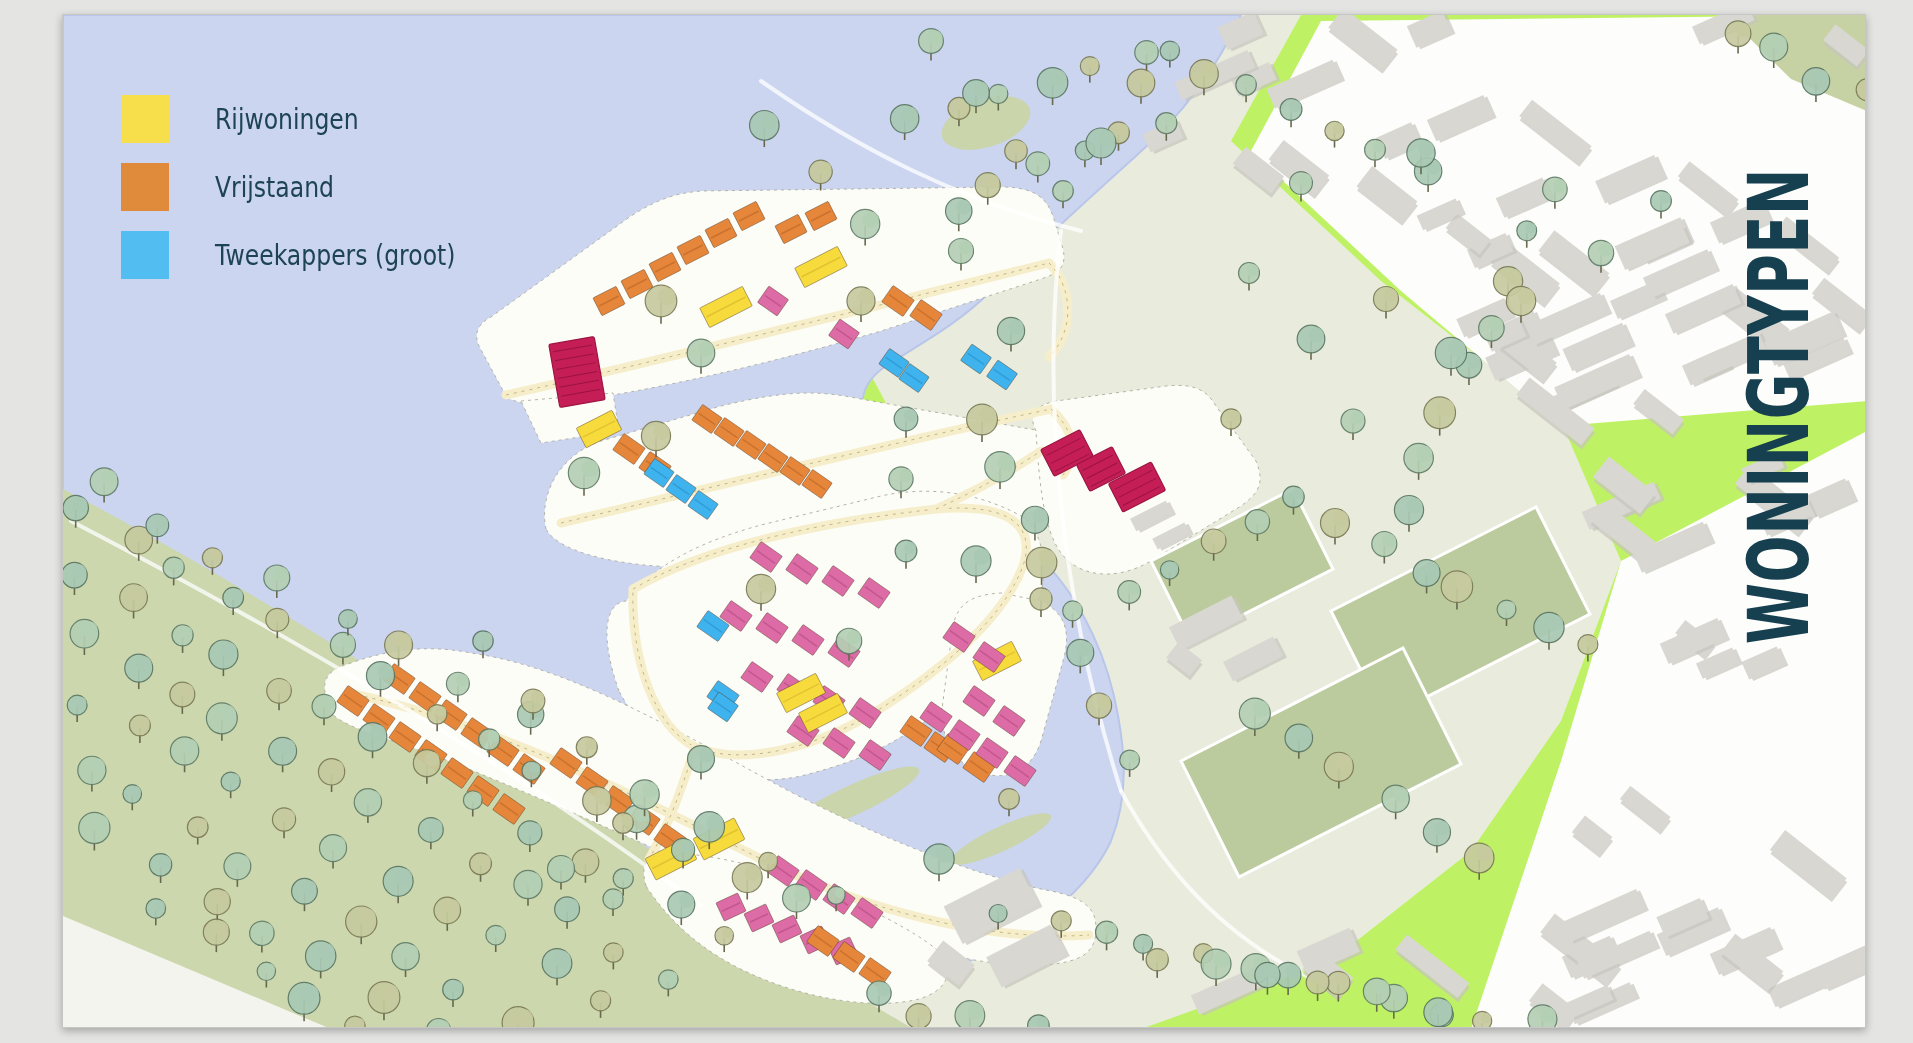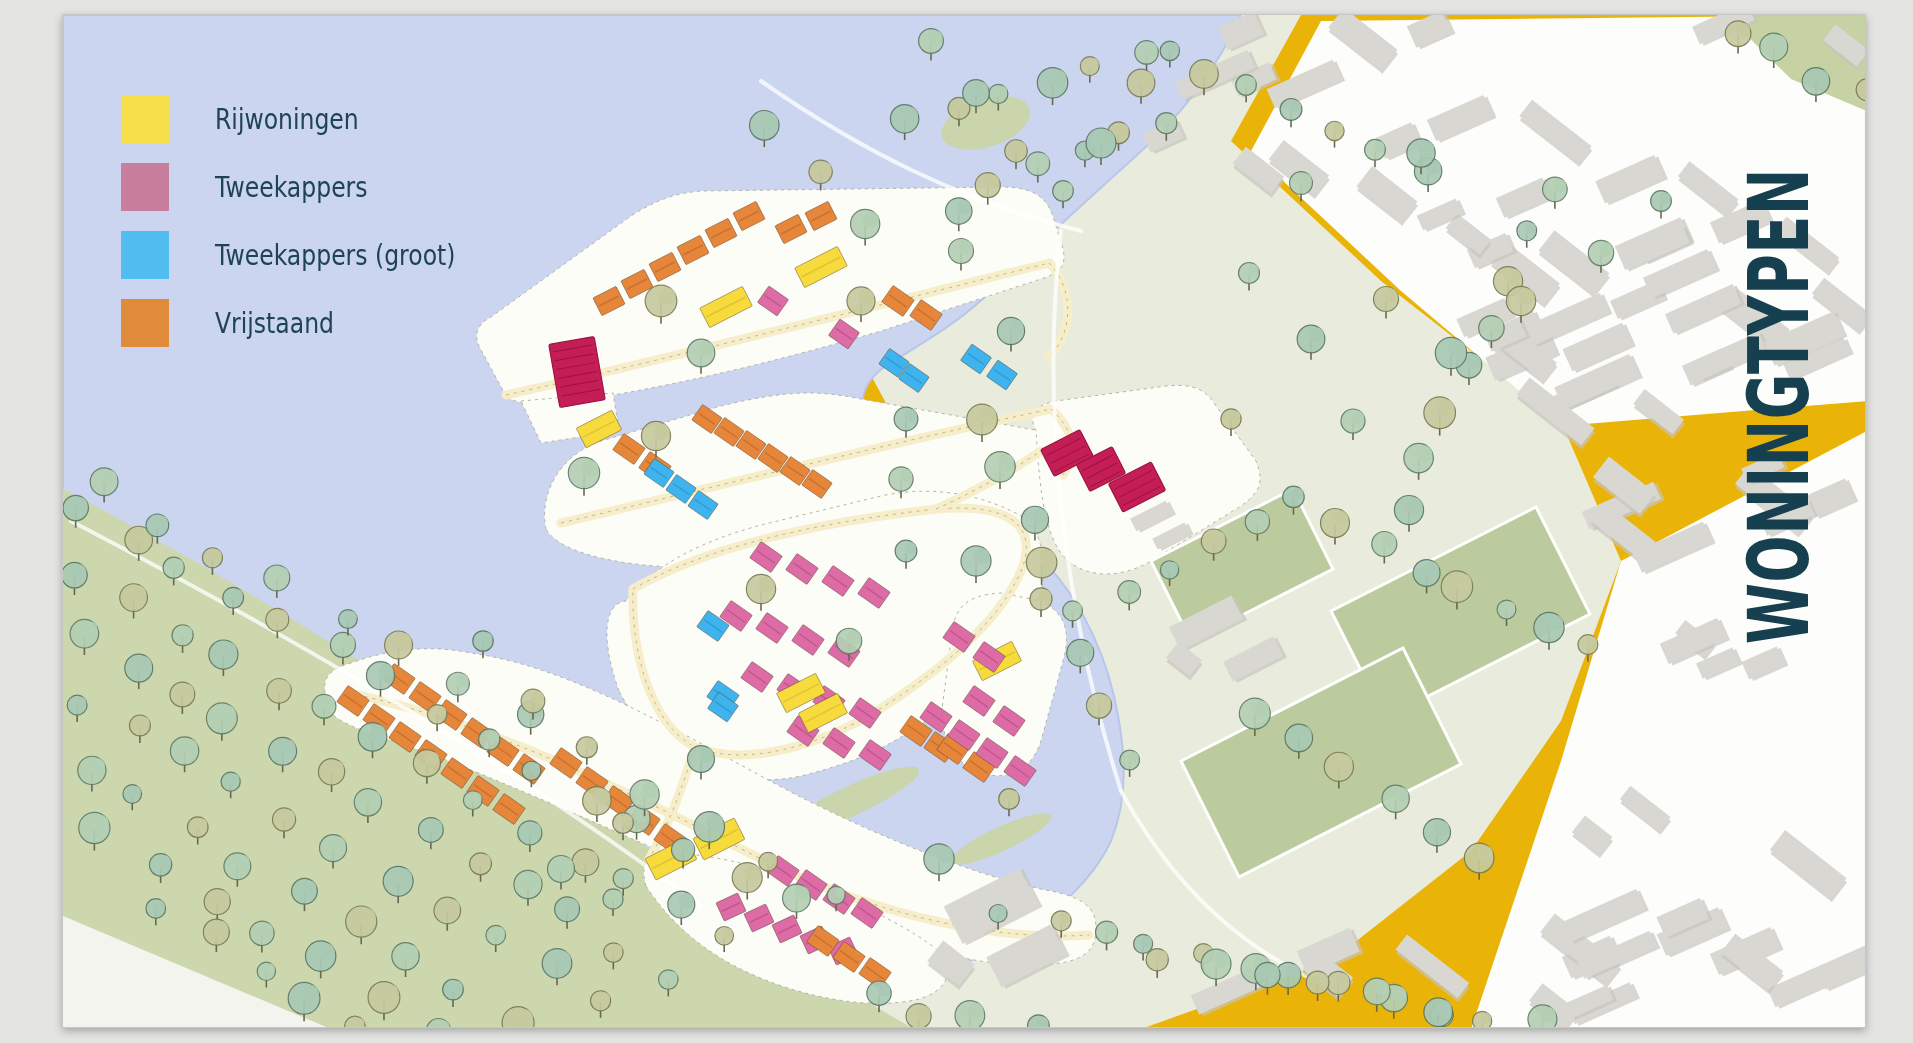--- a/index.html
+++ b/index.html
@@ -9,7 +9,7 @@
   }
   .slide{
     position:absolute;left:62px;top:14px;width:1804px;height:1014px;
-    background:#eab308;border:1px solid #c6c6c4;box-sizing:border-box;
+    background:#bef264;border:1px solid #c6c6c4;box-sizing:border-box;
     box-shadow:0 3px 8px rgba(0,0,0,.28);overflow:hidden;
   }
   svg.plan{position:absolute;left:0;top:0;width:1804px;height:1014px;display:block;}

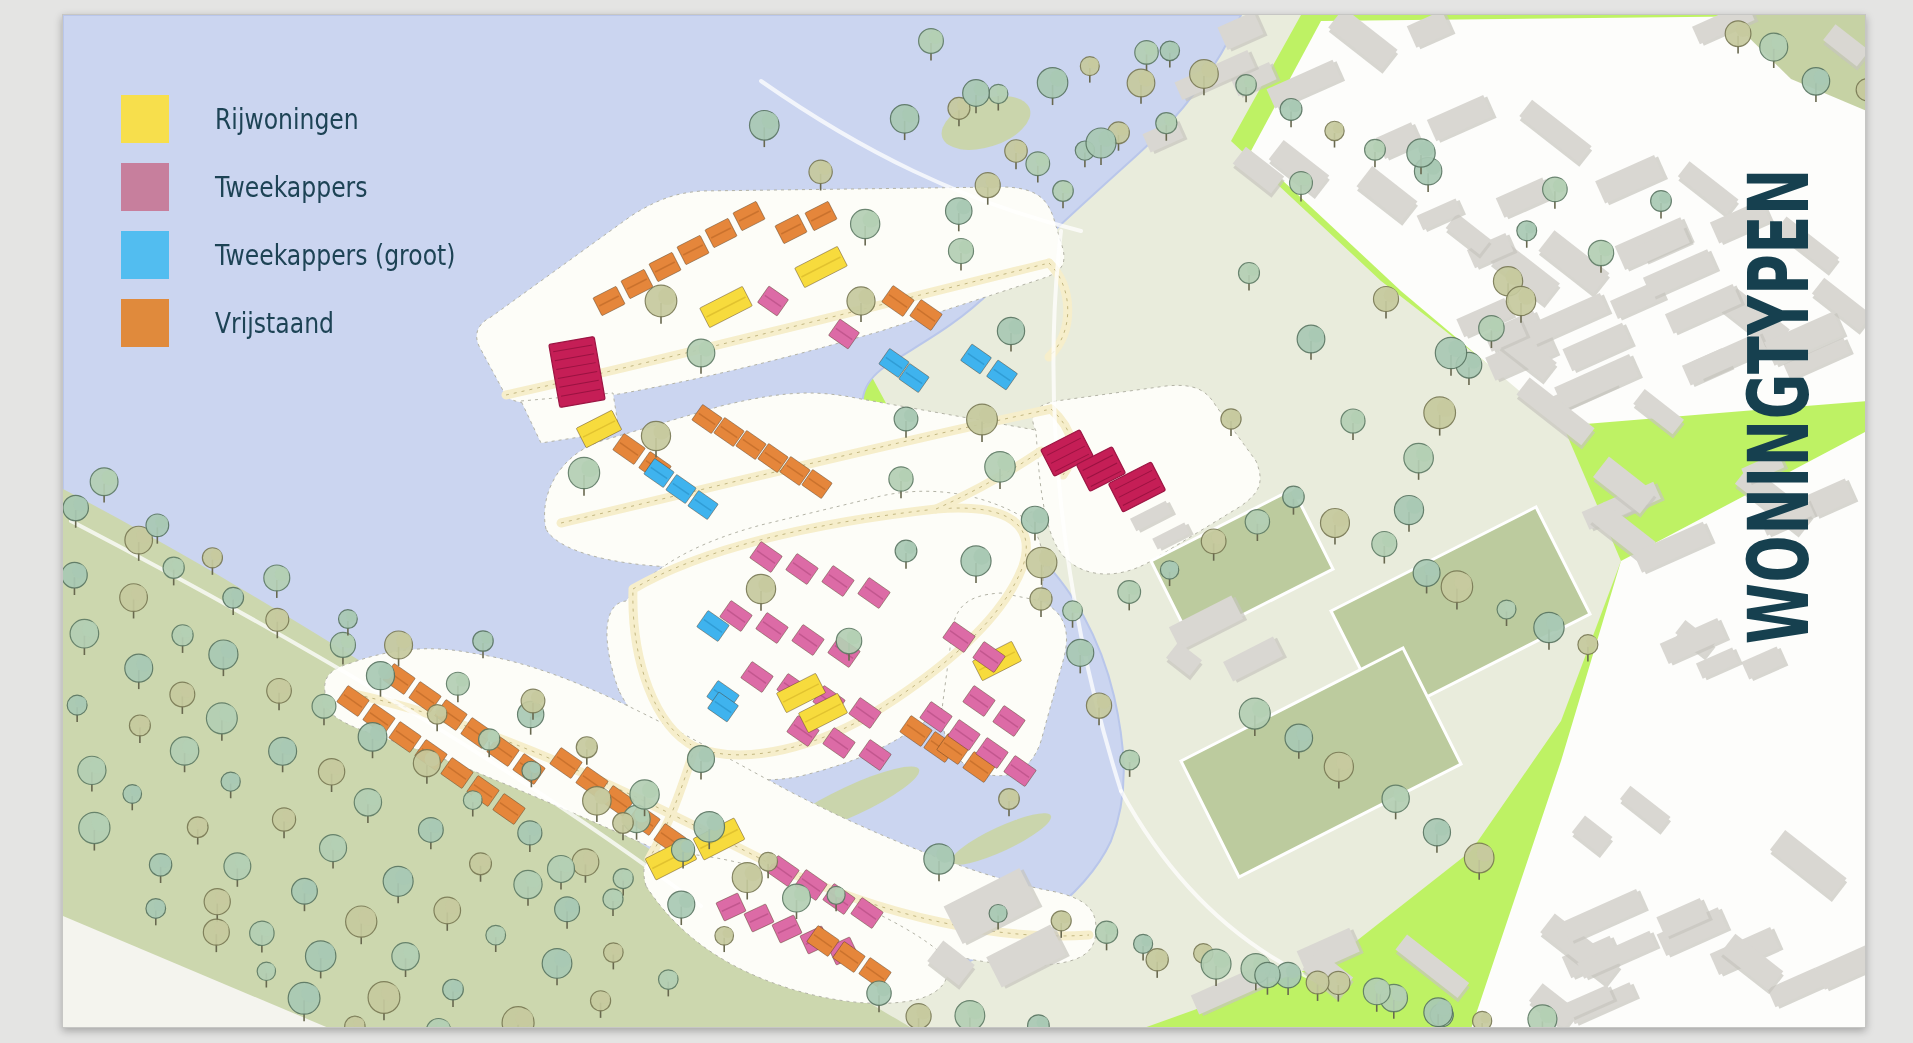--- a/index.html
+++ b/index.html
@@ -1909,10 +1909,6 @@
       <span class="legend-label" style="color: rgb(29, 67, 85);">Rijwoningen</span>
     </div>
     <div class="legend-row">
-      <span class="swatch" style="background: rgb(199, 127, 157);"></span>
-      <span class="legend-label" style="color: rgb(29, 67, 85);">Tweekappers</span>
-    </div>
-    <div class="legend-row">
       <span class="swatch" style="background: rgb(82, 189, 240);"></span>
       <span class="legend-label" style="color: rgb(29, 67, 85);">Tweekappers (groot)</span>
     </div>

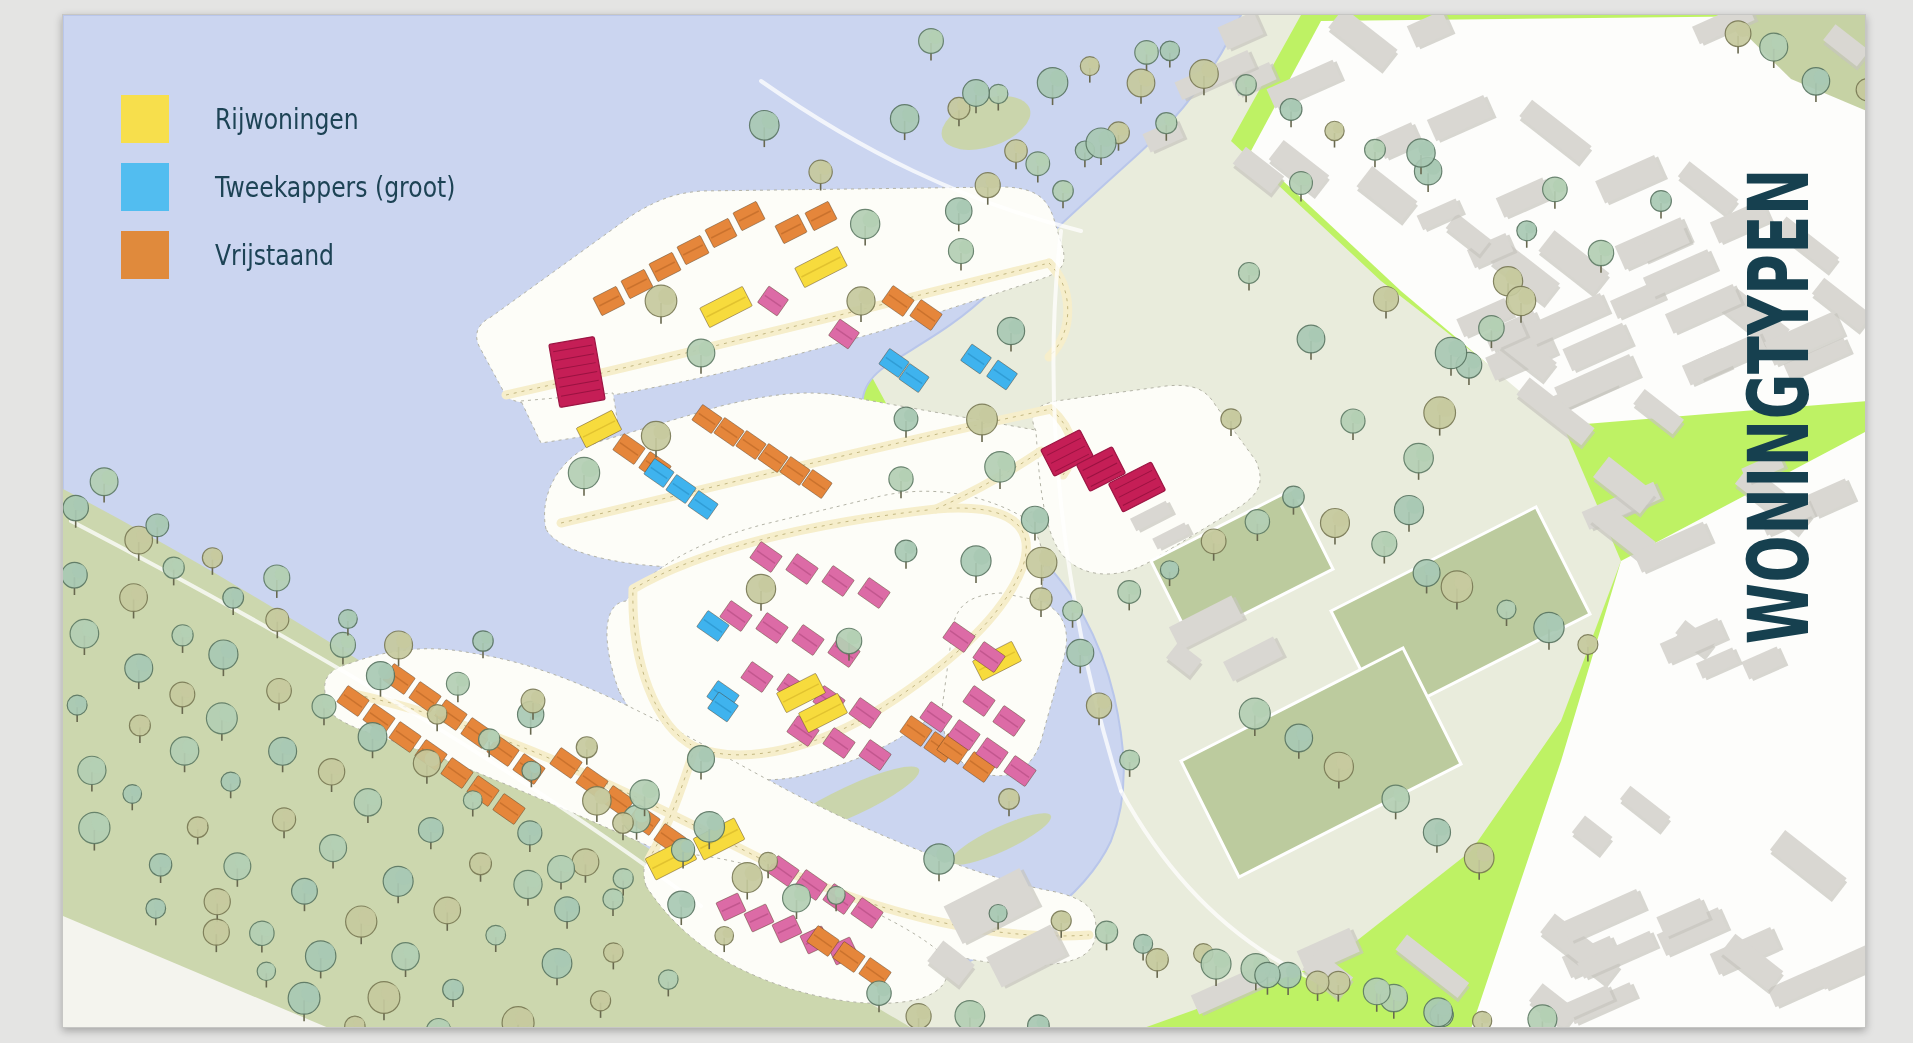--- a/index.html
+++ b/index.html
@@ -1909,12 +1909,12 @@
       <span class="legend-label" style="color: rgb(29, 67, 85);">Rijwoningen</span>
     </div>
     <div class="legend-row">
+      <span class="swatch" style="background: rgb(224, 138, 60);"></span>
+      <span class="legend-label" style="color: rgb(29, 67, 85);">Vrijstaand</span>
+    </div>
+    <div class="legend-row">
       <span class="swatch" style="background: rgb(82, 189, 240);"></span>
       <span class="legend-label" style="color: rgb(29, 67, 85);">Tweekappers (groot)</span>
-    </div>
-    <div class="legend-row">
-      <span class="swatch" style="background: rgb(224, 138, 60);"></span>
-      <span class="legend-label" style="color: rgb(29, 67, 85);">Vrijstaand</span>
     </div>
   </div>
 

